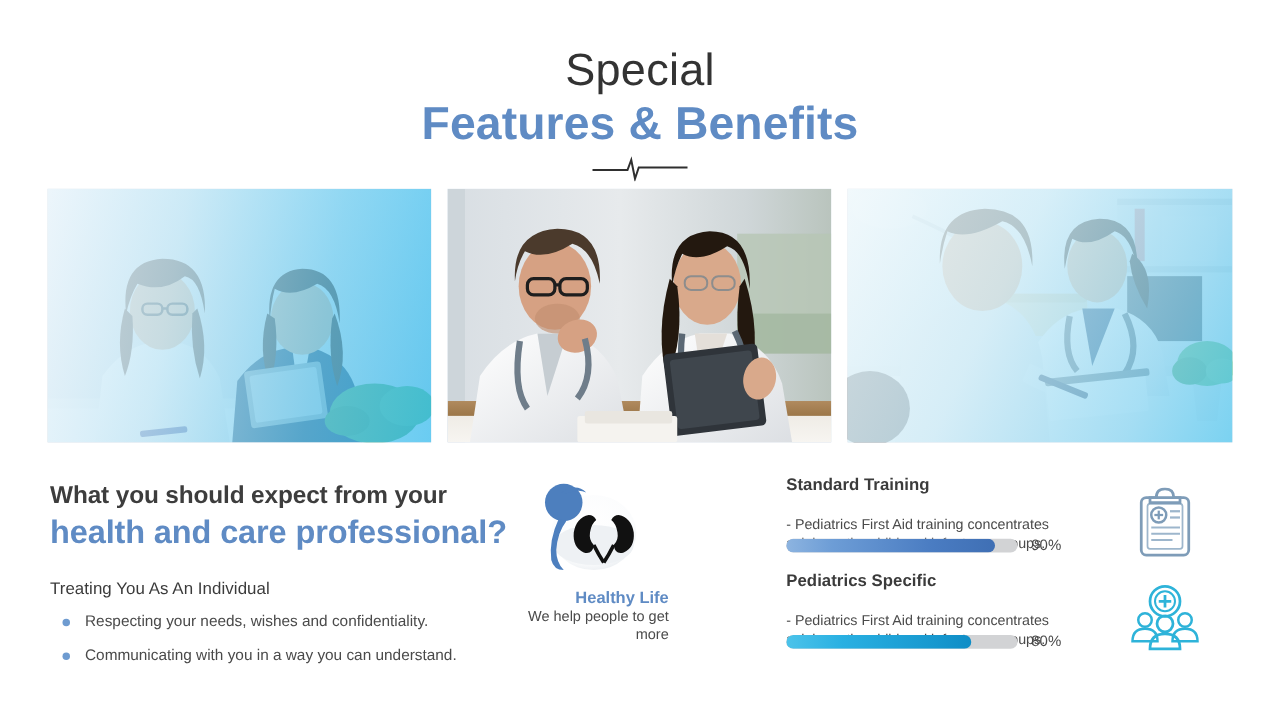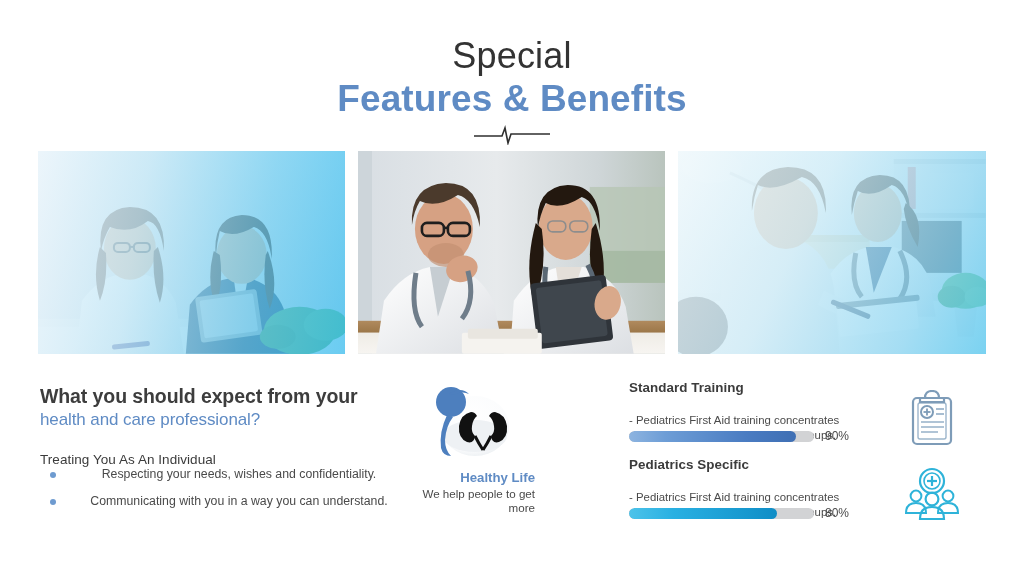--- a/index.html
+++ b/index.html
@@ -120,8 +120,8 @@
     letter-spacing: -0.1px;
   }
   .lead-2 {
-    font-size: 17px;
-    font-weight: 400;
+    font-size: 26px;
+    font-weight: 700;
     color: #5f8bc4;
     line-height: 1.28;
     letter-spacing: -0.1px;

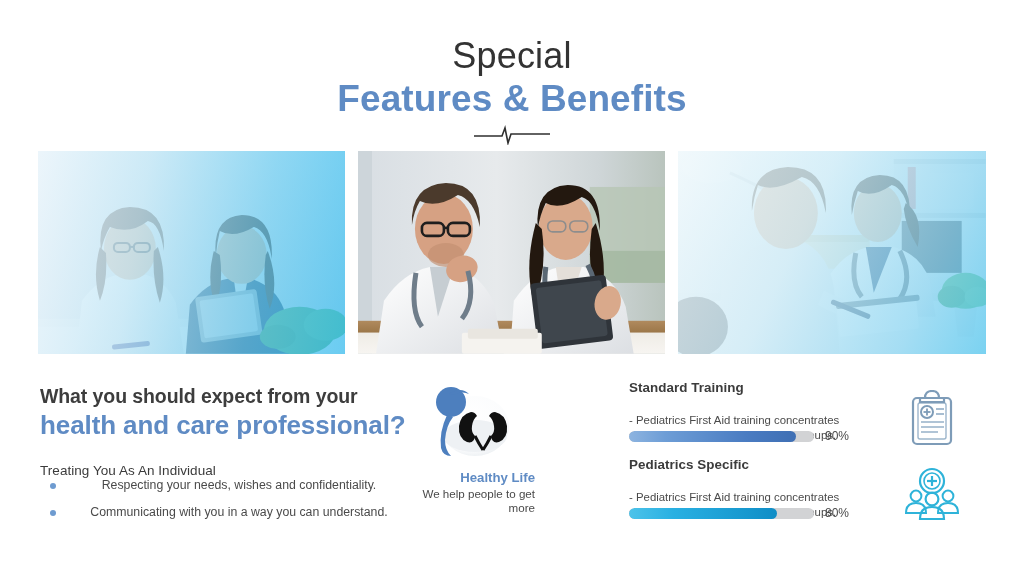--- a/index.html
+++ b/index.html
@@ -133,7 +133,7 @@
     color: #3b3b3b;
     letter-spacing: 0.05px;
   }
-  .bullets { list-style: none; text-align: center; }
+  .bullets { margin-top: 12px; list-style: none; }
   .bullets li {
     position: relative;
     padding-left: 28px;

